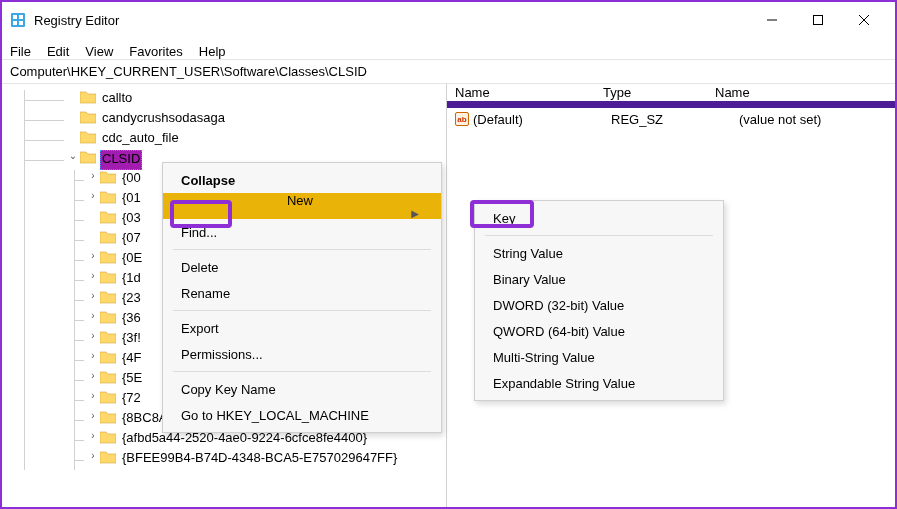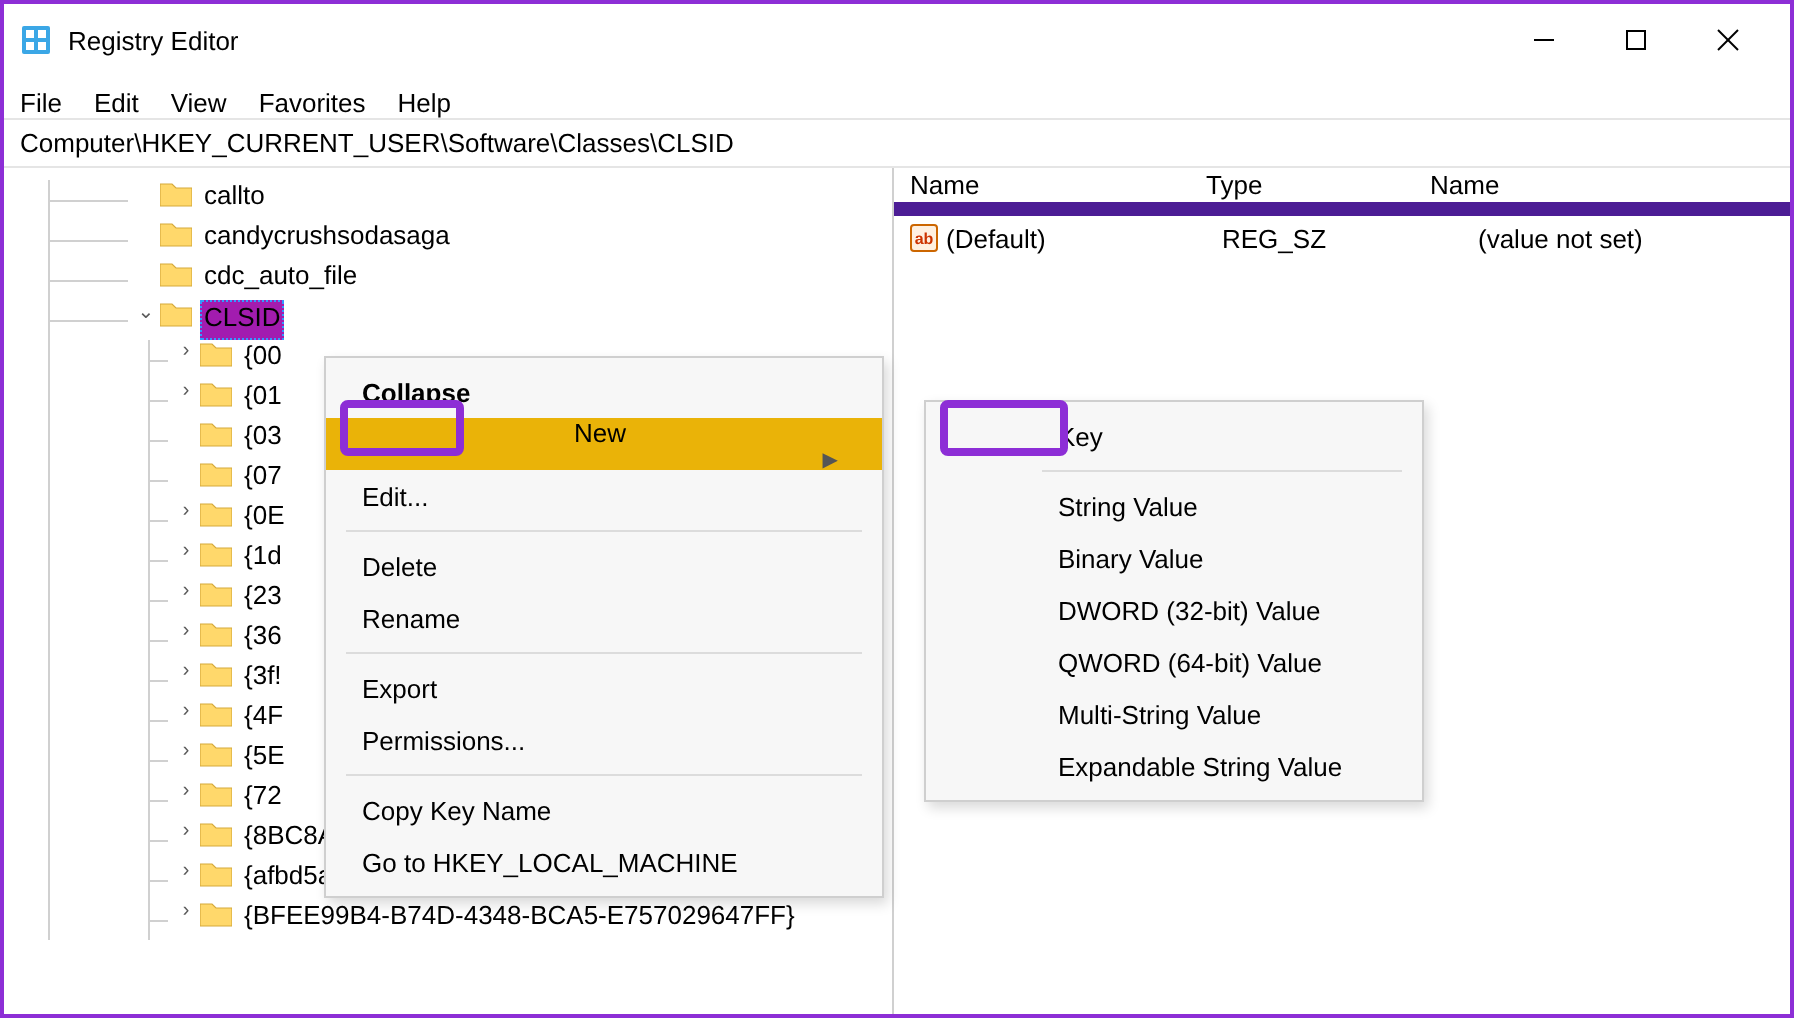--- a/index.html
+++ b/index.html
@@ -322,7 +322,7 @@
   </div>
 </div>
 
-<div class="ctxmenu" id="ctx-main" style="left:160px; top:176px; width:280px;">
+<div class="ctxmenu" id="ctx-main" style="left:160px; top:160px; width:280px;">
   <div class="mi bold">Collapse</div>
   <div class="mi hover">
     <span>New</span>

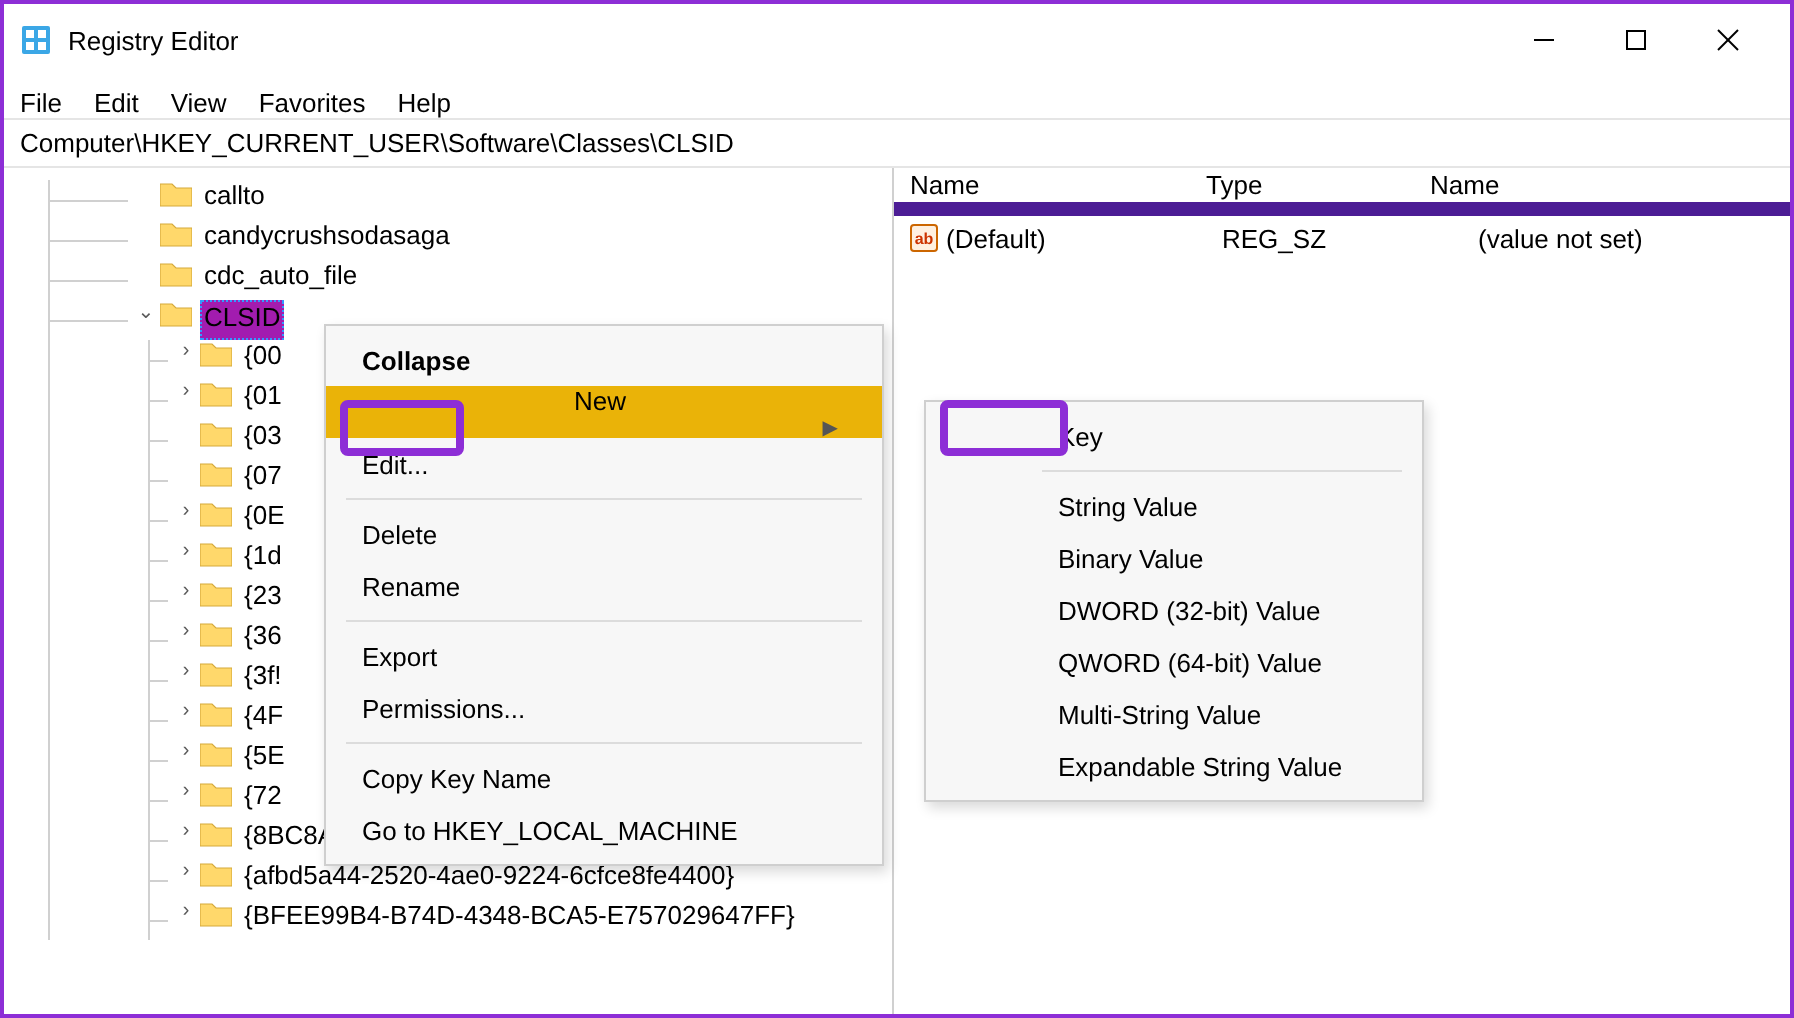--- a/index.html
+++ b/index.html
@@ -340,7 +340,7 @@
   <div class="mi">Go to HKEY_LOCAL_MACHINE</div>
 </div>
 
-<div class="ctxmenu" id="ctx-sub" style="left:460px; top:198px; width:250px;padding-left:48px;">
+<div class="ctxmenu" id="ctx-sub" style="left:472px; top:198px; width:250px;">
   <div class="mi">Key</div>
   <div class="sep"></div>
   <div class="mi">String Value</div>

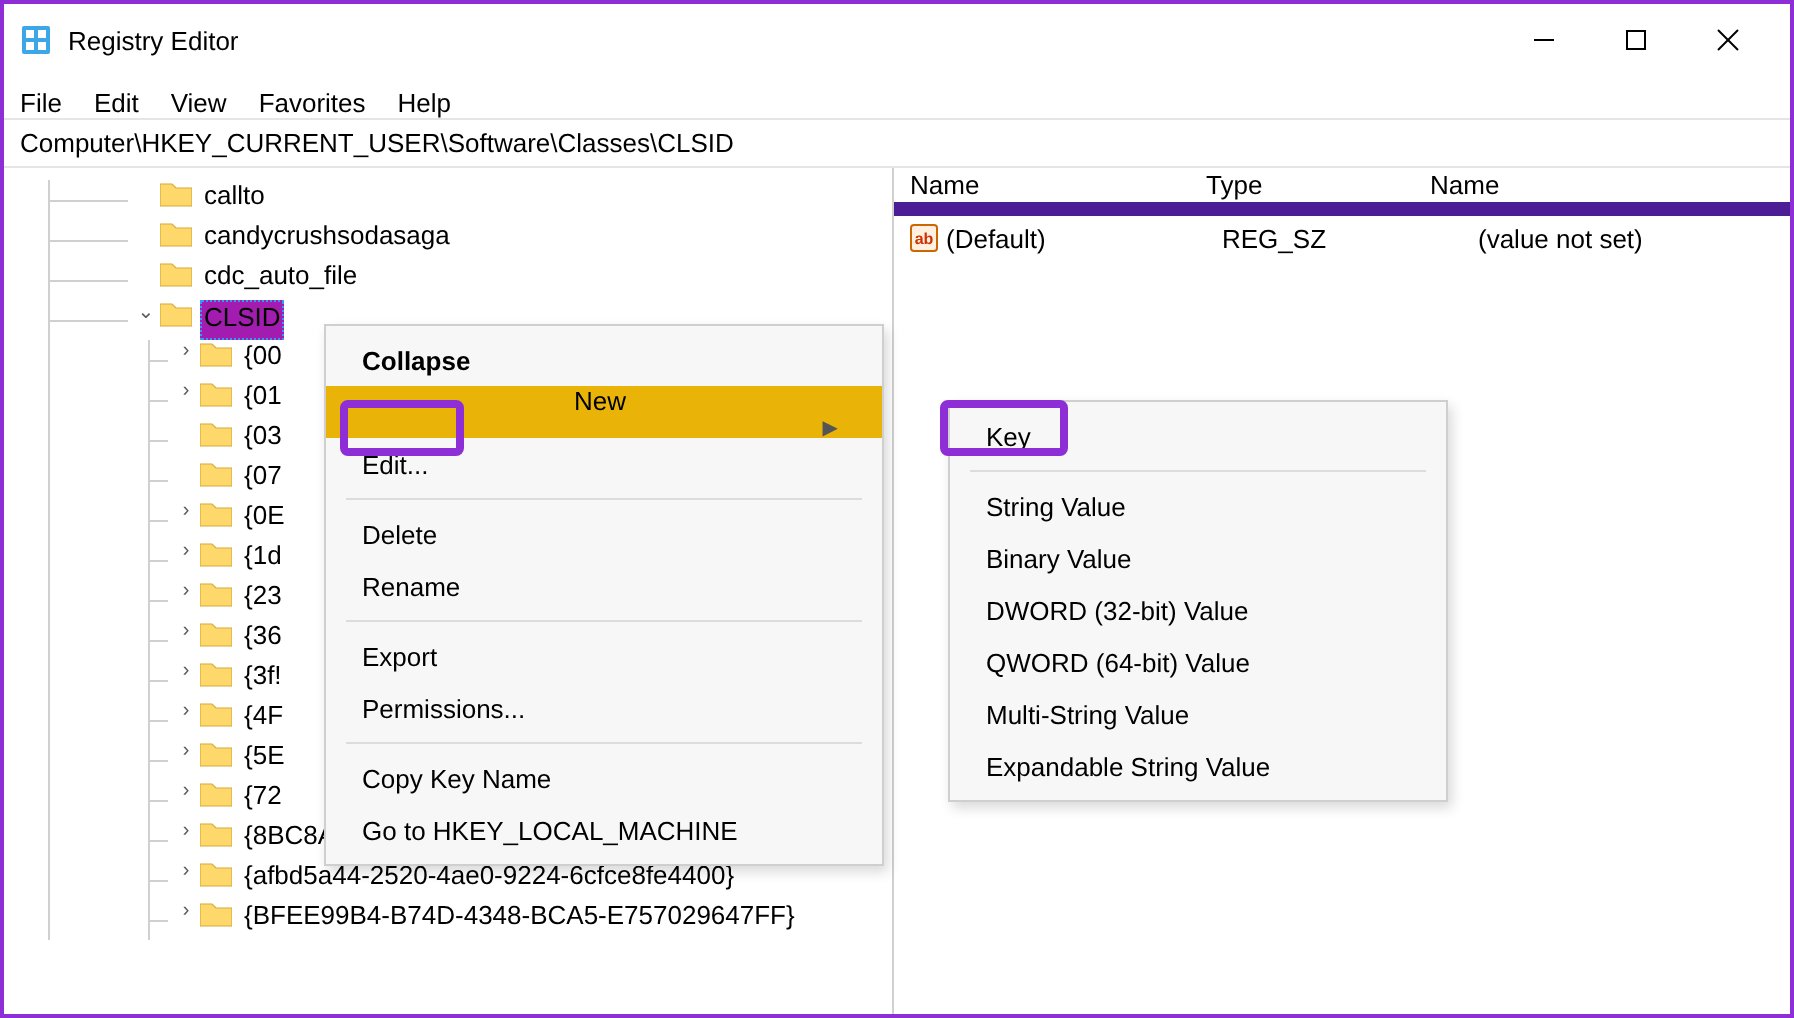--- a/index.html
+++ b/index.html
@@ -328,7 +328,7 @@
     <span>New</span>
     <span class="arrow">▶</span>
   </div>
-  <div class="mi">Edit...</div>
+  <div class="mi">Find...</div>
   <div class="sep"></div>
   <div class="mi">Delete</div>
   <div class="mi">Rename</div>

